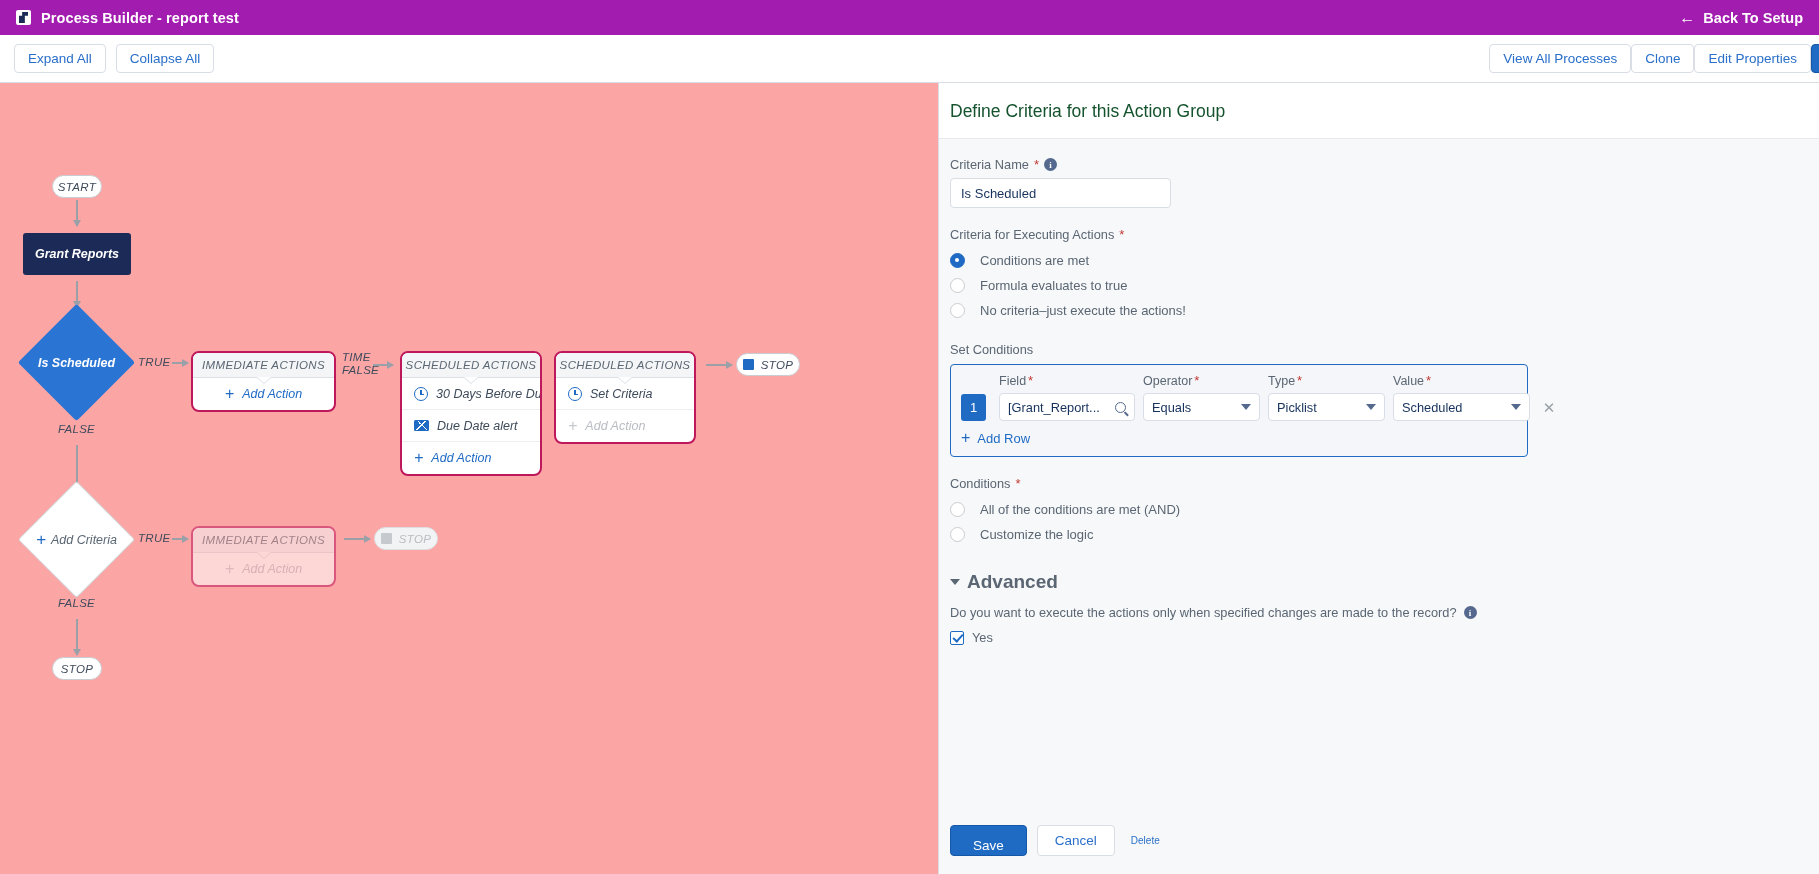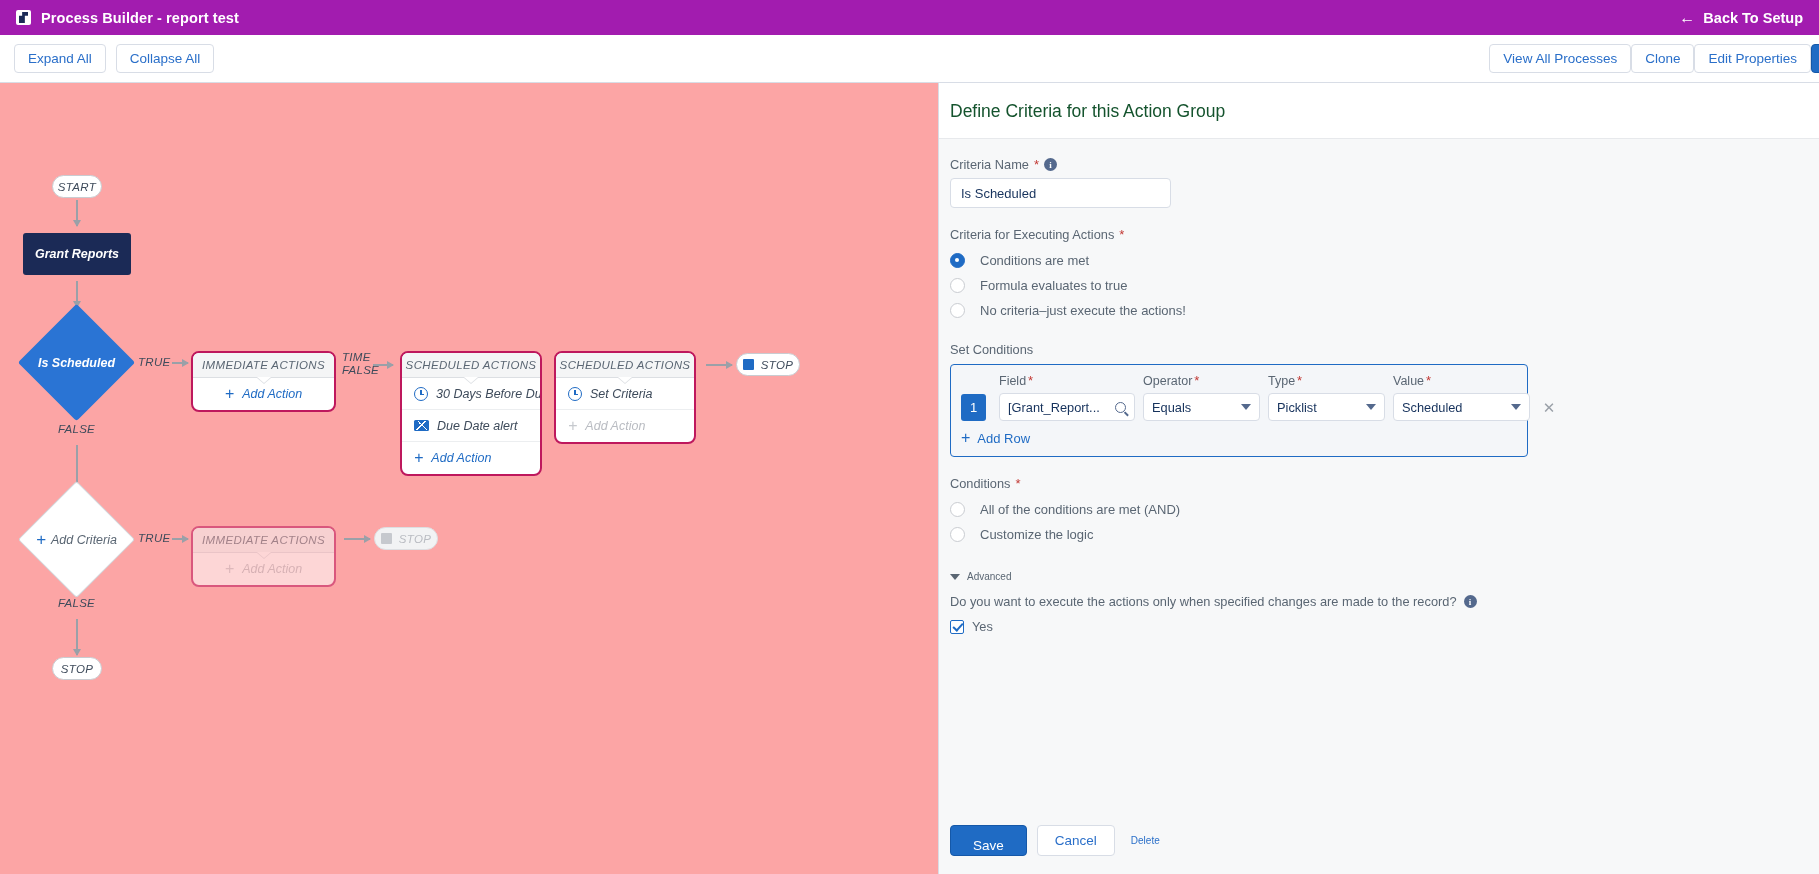--- a/index.html
+++ b/index.html
@@ -410,8 +410,8 @@
   .advanced {
     margin-top: 24px;
     display: flex; align-items: center; gap: 7px;
-    font-size: 10px; color: #5a6673;
-    cursor: pointer; width: fit-content;
+    font-size: 19px; color: #5a6673;
+    cursor: pointer; width: fit-content; font-weight: bold;
   }
   .chev-down {
     width: 0; height: 0;

